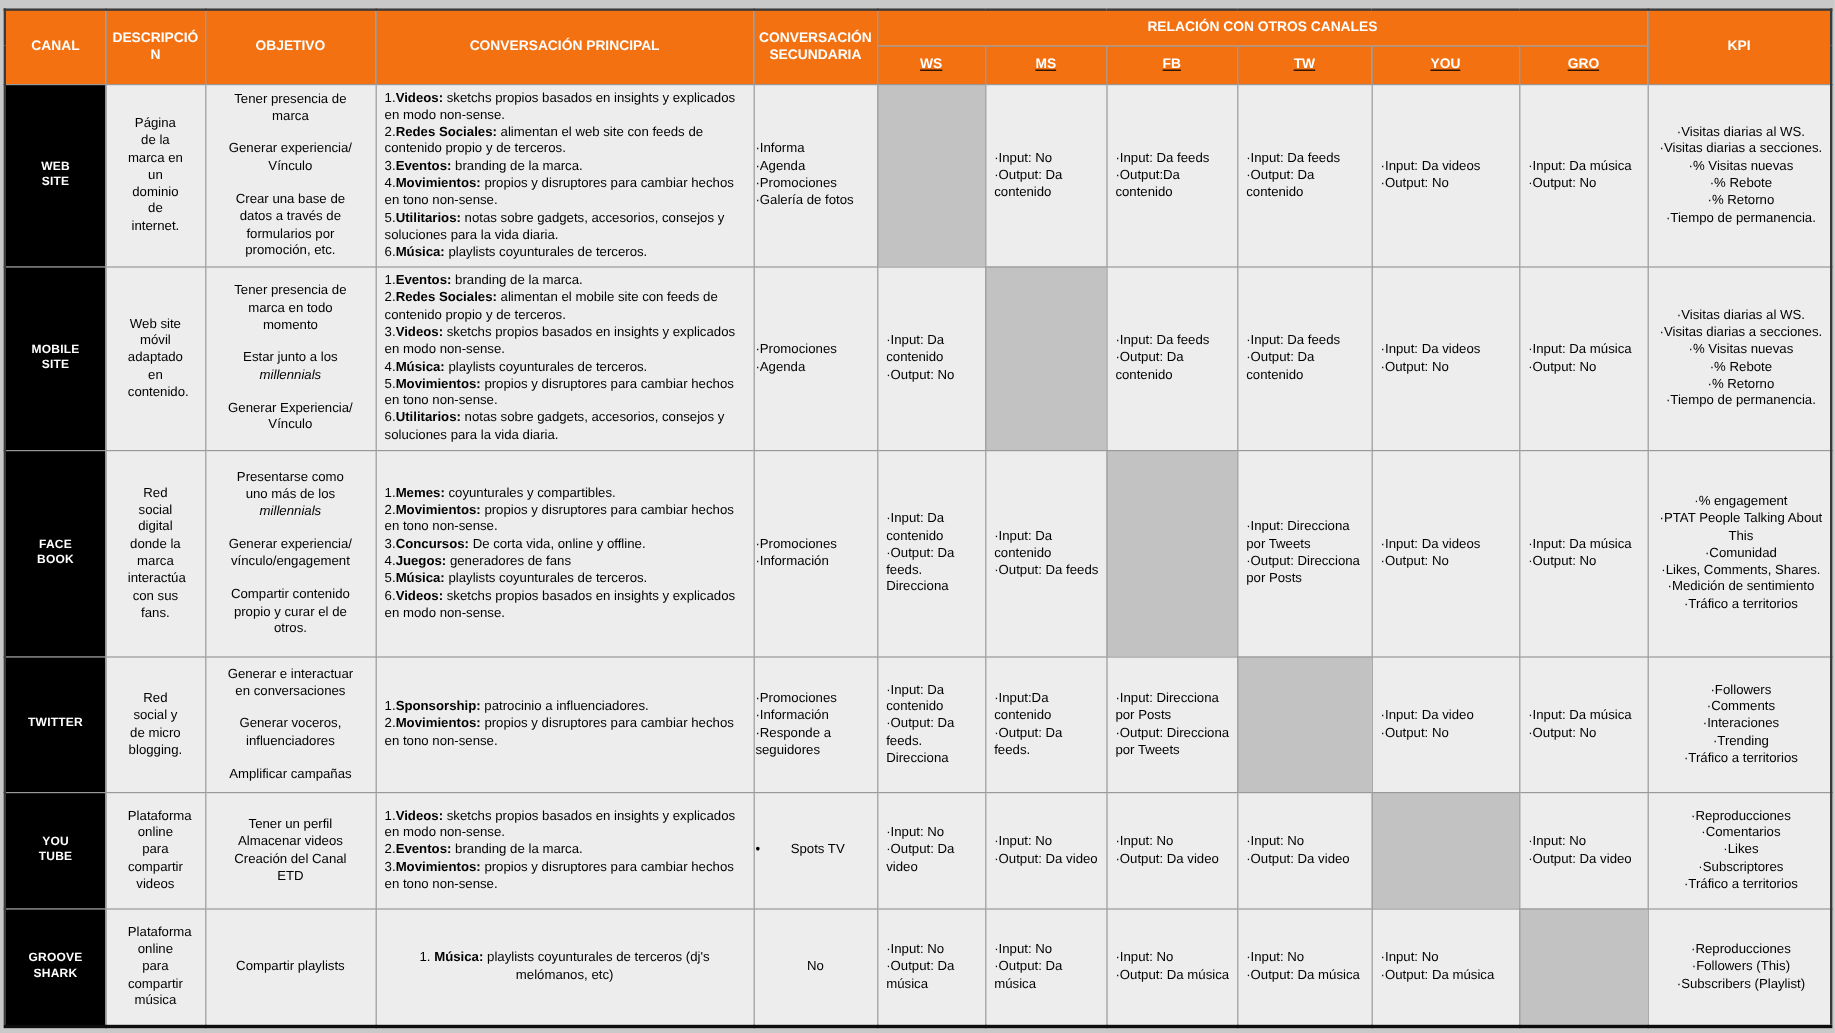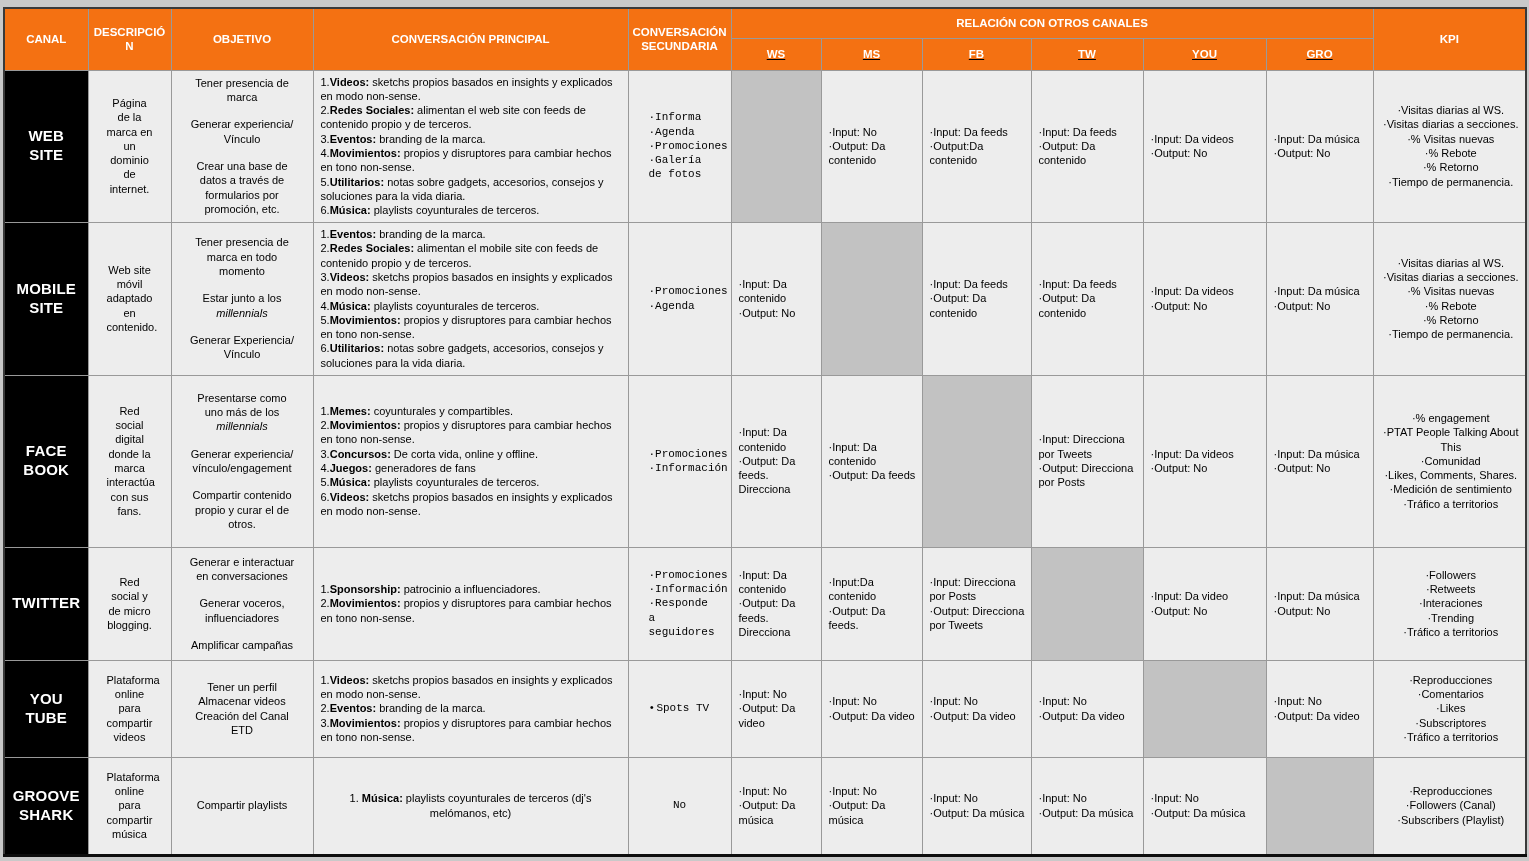--- a/index.html
+++ b/index.html
@@ -66,7 +66,7 @@
   td.obj.spaced .obj-item + .obj-item{margin-top:13px;}
   td.princ{padding:4px 7px;}
   td.princ.center{text-align:center;margin-top:27px;}
-  td.sec{padding:4px 20px;font-family:Liberation Mono, monospace;}
+  td.sec{padding:4px 1px;}
   td.sec.plain{text-align:center;}
   td.rel{padding:4px 4px 4px 7px;}
   td.self{background:var(--self);}

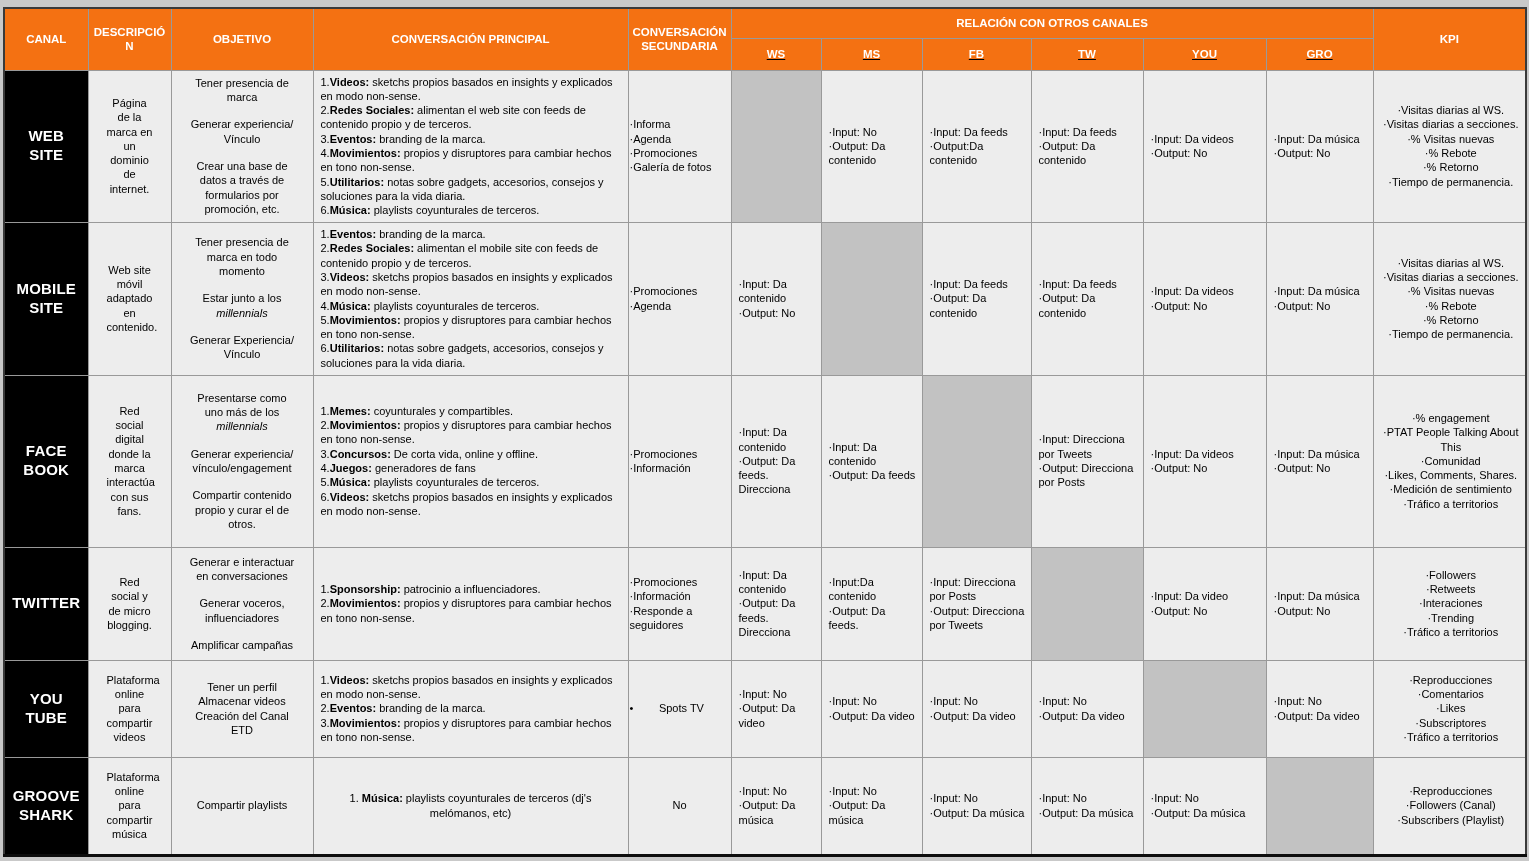--- a/index.html
+++ b/index.html
@@ -49,7 +49,7 @@
     background:var(--chan);
     color:#fff;
     font-weight:bold;
-    font-size:15px;
+    font-size:10px;
     text-align:center;
     white-space:pre-line;
     line-height:1.25;

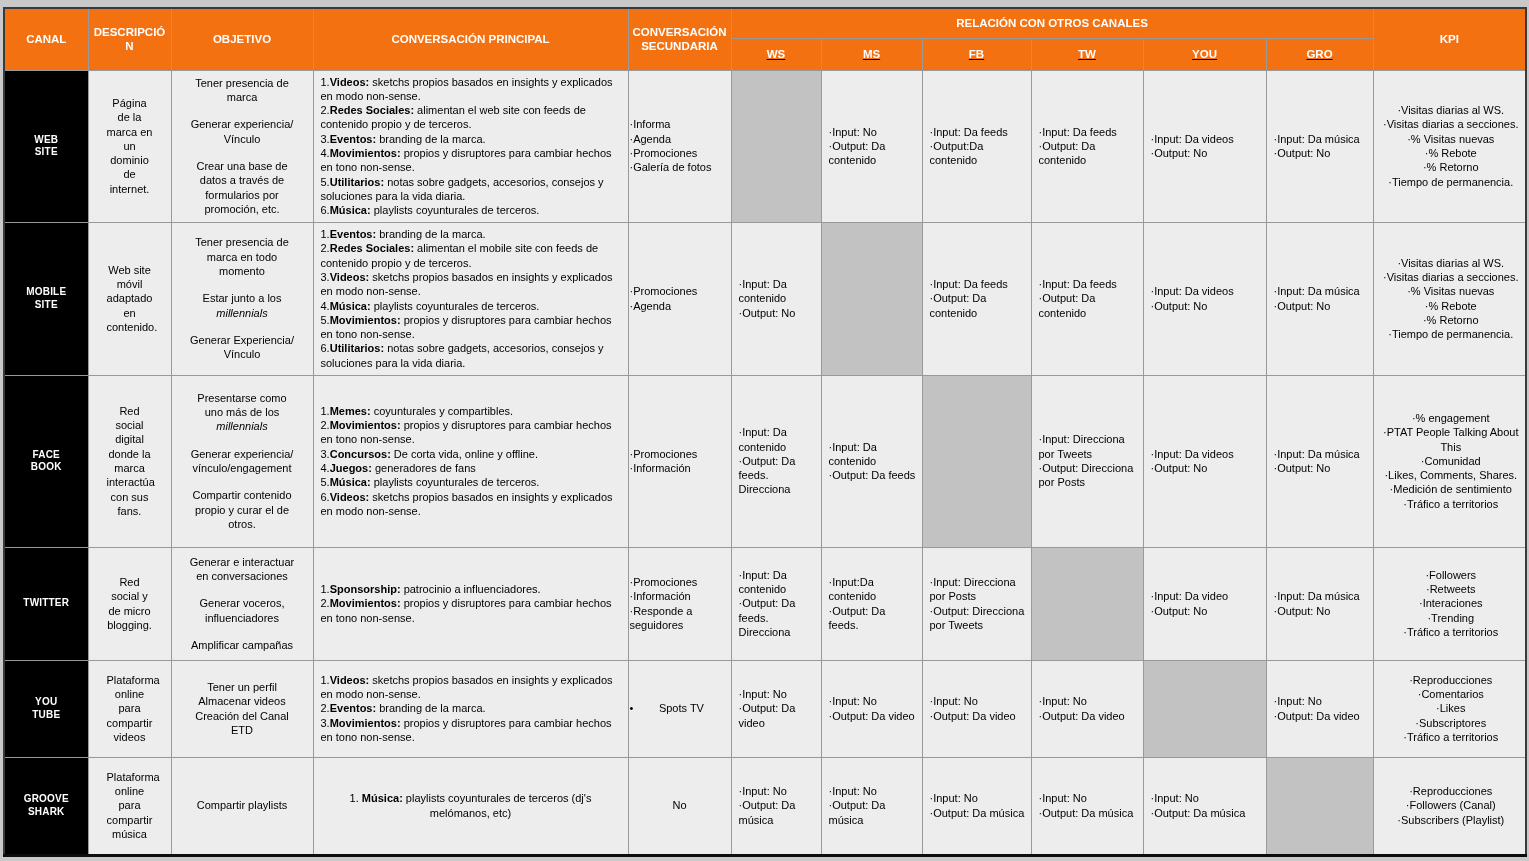--- a/index.html
+++ b/index.html
@@ -310,7 +310,7 @@
           </td>
           <td class="bodycell kpi">
             <div>·Followers</div>
-            <div>·Retweets</div>
+            <div>·Comments</div>
             <div>·Interaciones</div>
             <div>·Trending</div>
             <div>·Tráfico a territorios</div>

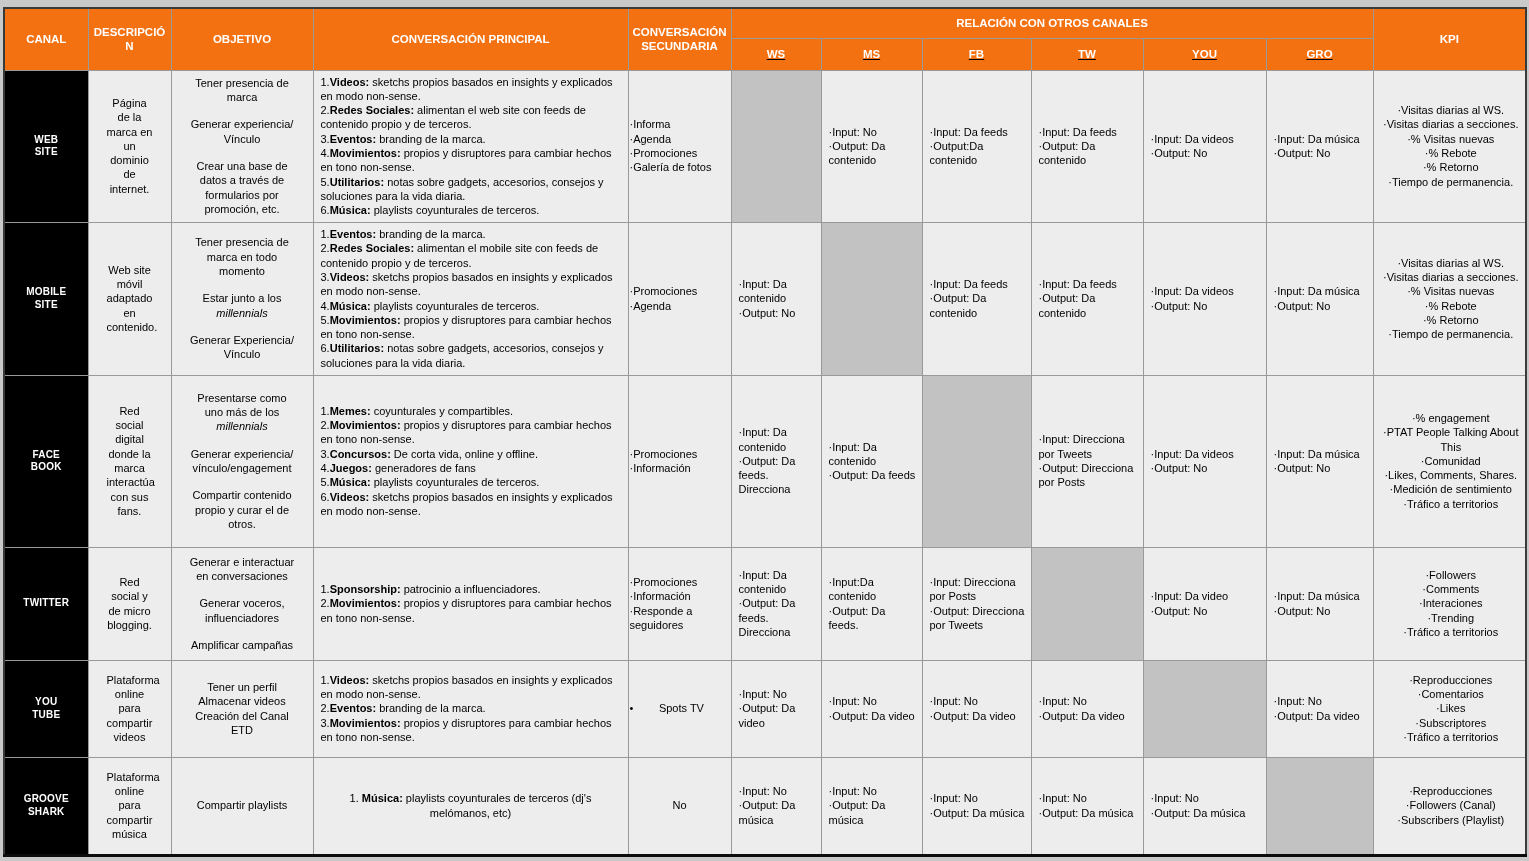--- a/index.html
+++ b/index.html
@@ -399,7 +399,7 @@
           <td class="bodycell rel self"></td>
           <td class="bodycell kpi">
             <div>·Reproducciones</div>
-            <div>·Followers (Canal)</div>
+            <div>·Followers (This)</div>
             <div>·Subscribers (Playlist)</div>
           </td>
         </tr>

